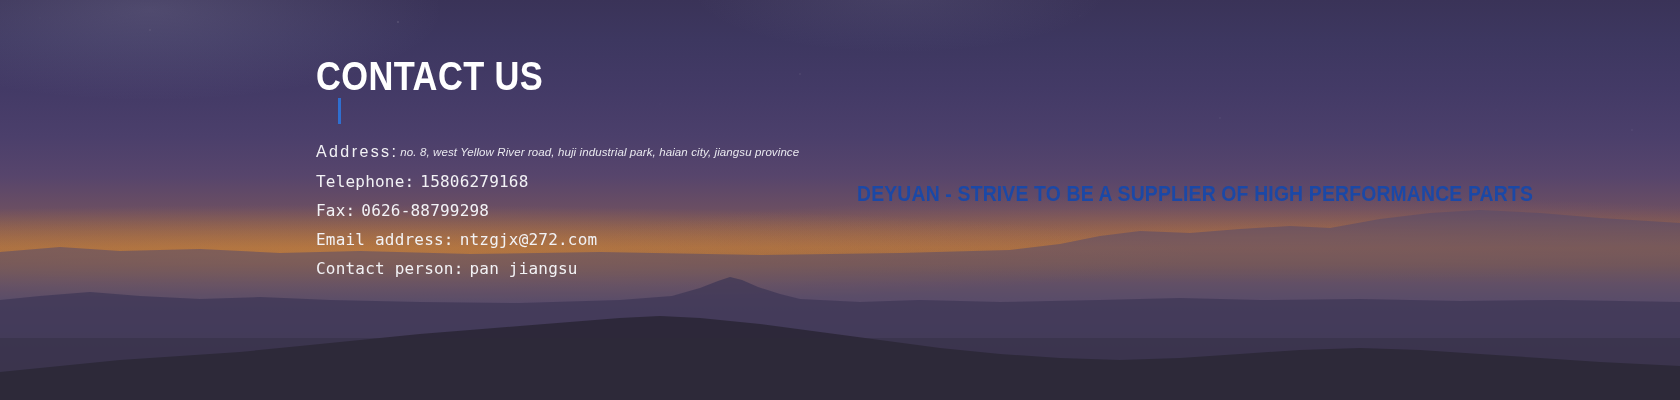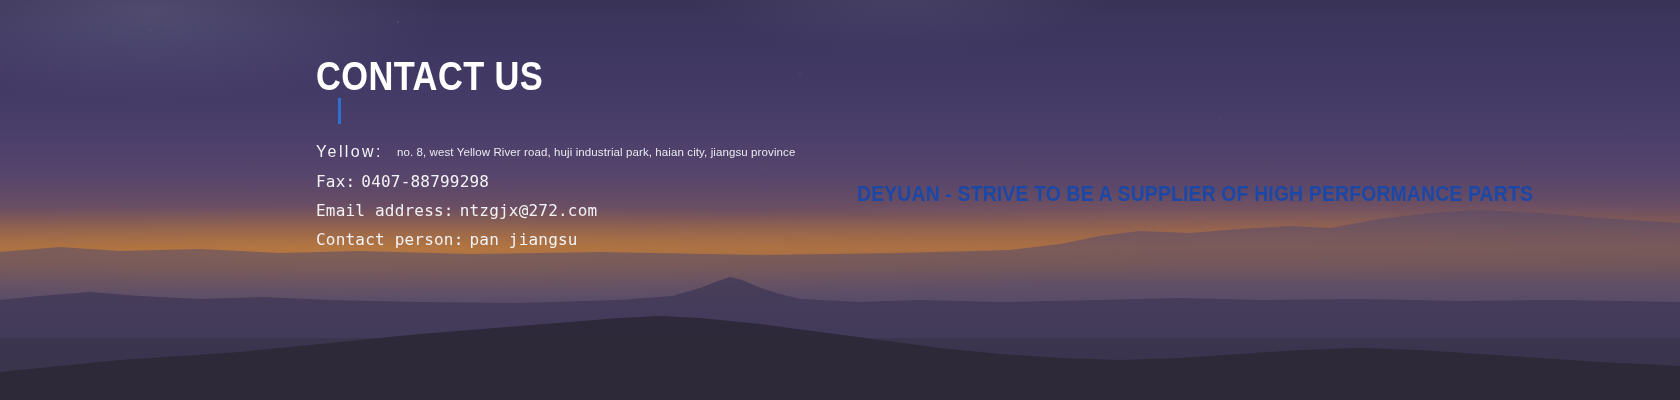--- a/index.html
+++ b/index.html
@@ -235,7 +235,7 @@
     <div class="contact-list">
 
       <div class="contact-row address">
-        <span class="label">Yellow:</span>
+        <span class="label">Address:</span>
         <span class="value">no. 8, west Yellow River road, huji industrial park, haian city, jiangsu province</span>
       </div>
 

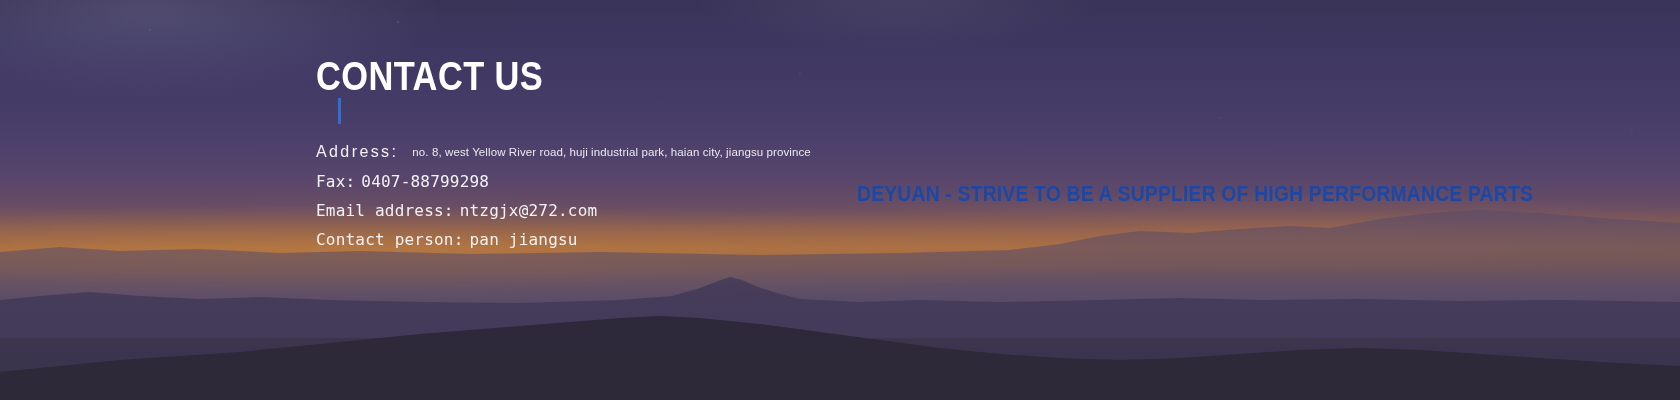--- a/index.html
+++ b/index.html
@@ -168,10 +168,11 @@
     font-family: "Liberation Sans", sans-serif;
     font-size: 11.5px;
     letter-spacing: 0.1px;
-    margin-left: 14px;
+    margin-left: 2px;
     color: #e9e9ef;
     position: relative;
     top: -1px;
+    font-style: italic;
   }
 
   .tagline {

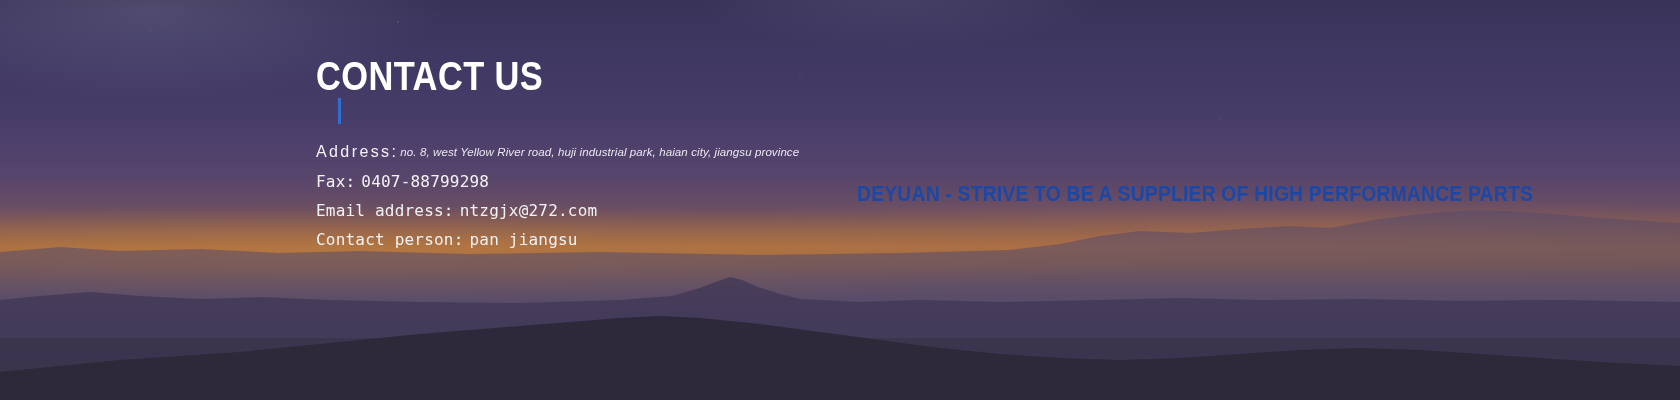--- a/index.html
+++ b/index.html
@@ -240,6 +240,10 @@
         <span class="value">no. 8, west Yellow River road, huji industrial park, haian city, jiangsu province</span>
       </div>
 
+      <div class="contact-row">
+        <span class="label">Telephone:</span>
+        <span class="value">15806279168</span>
+      </div>
 
       <div class="contact-row">
         <span class="label">Fax:</span>

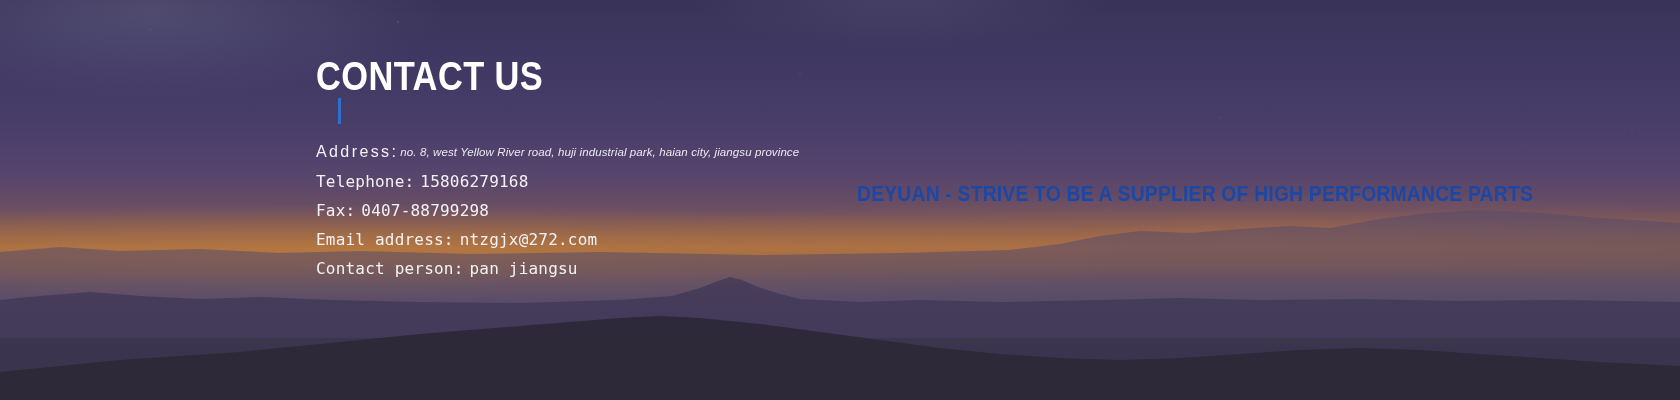--- a/index.html
+++ b/index.html
@@ -247,7 +247,7 @@
 
       <div class="contact-row">
         <span class="label">Fax:</span>
-        <span class="value">0407-88799298</span>
+        <span class="value">0626-88799298</span>
       </div>
 
       <div class="contact-row">

